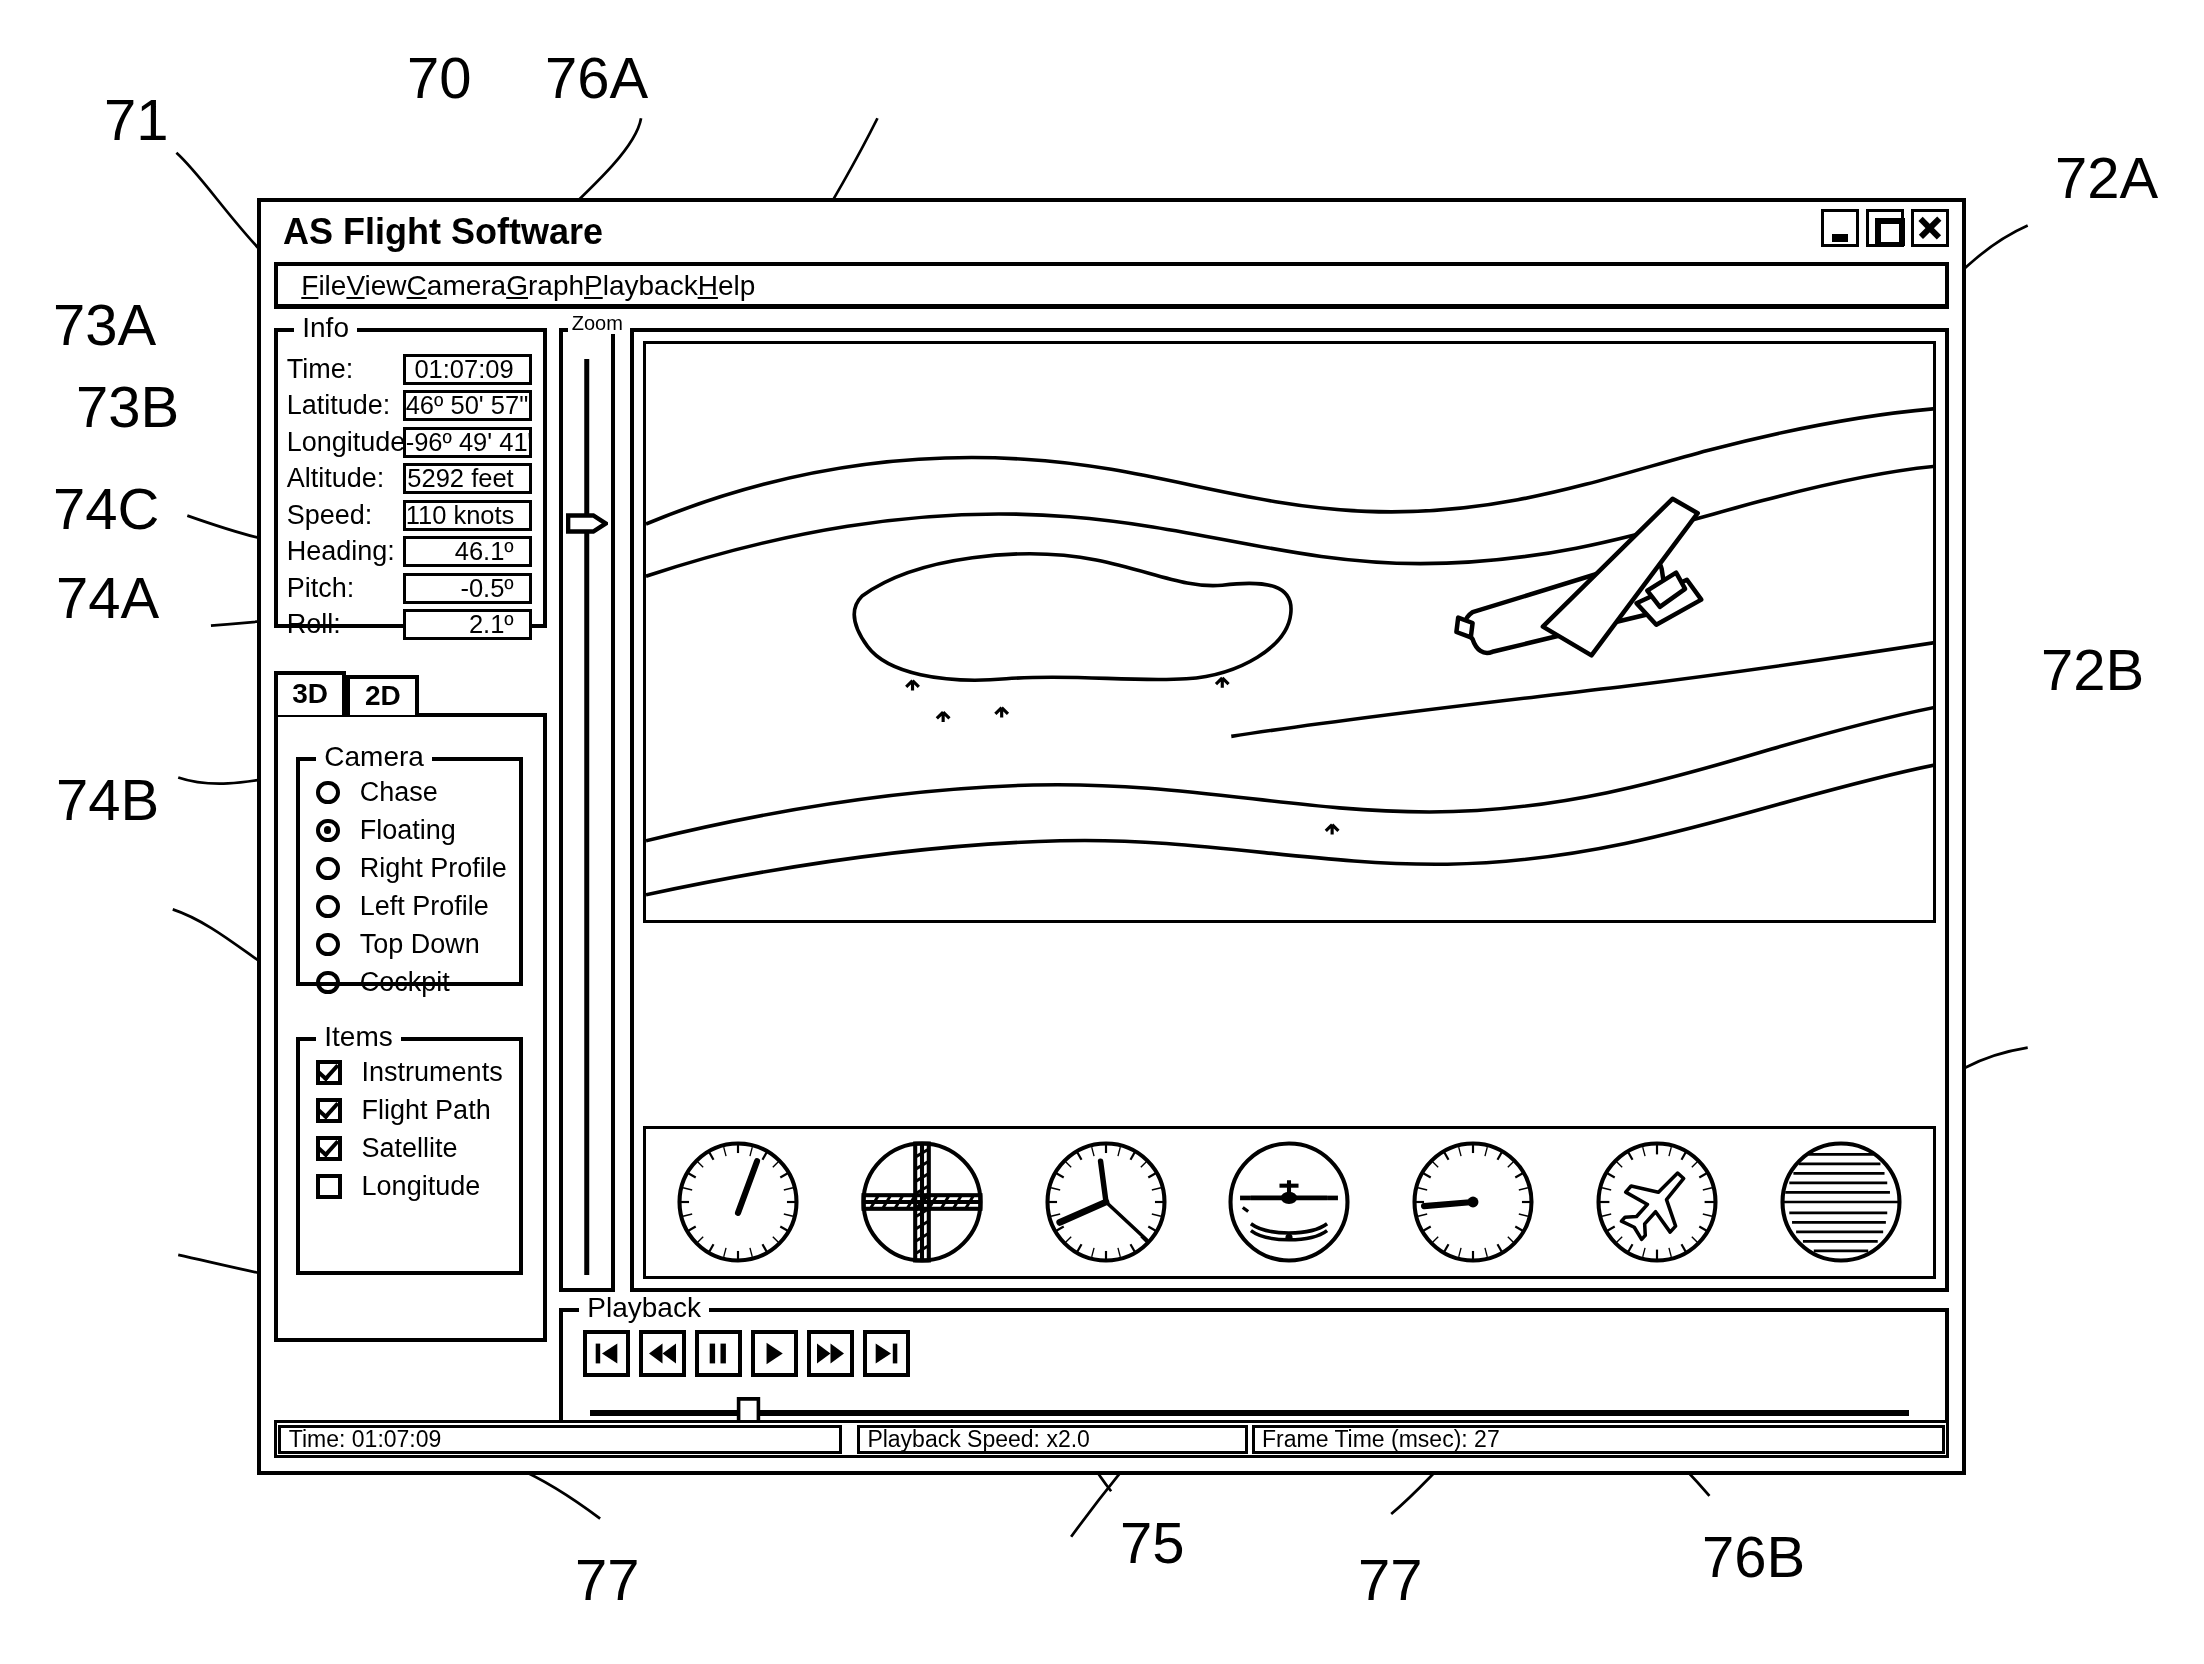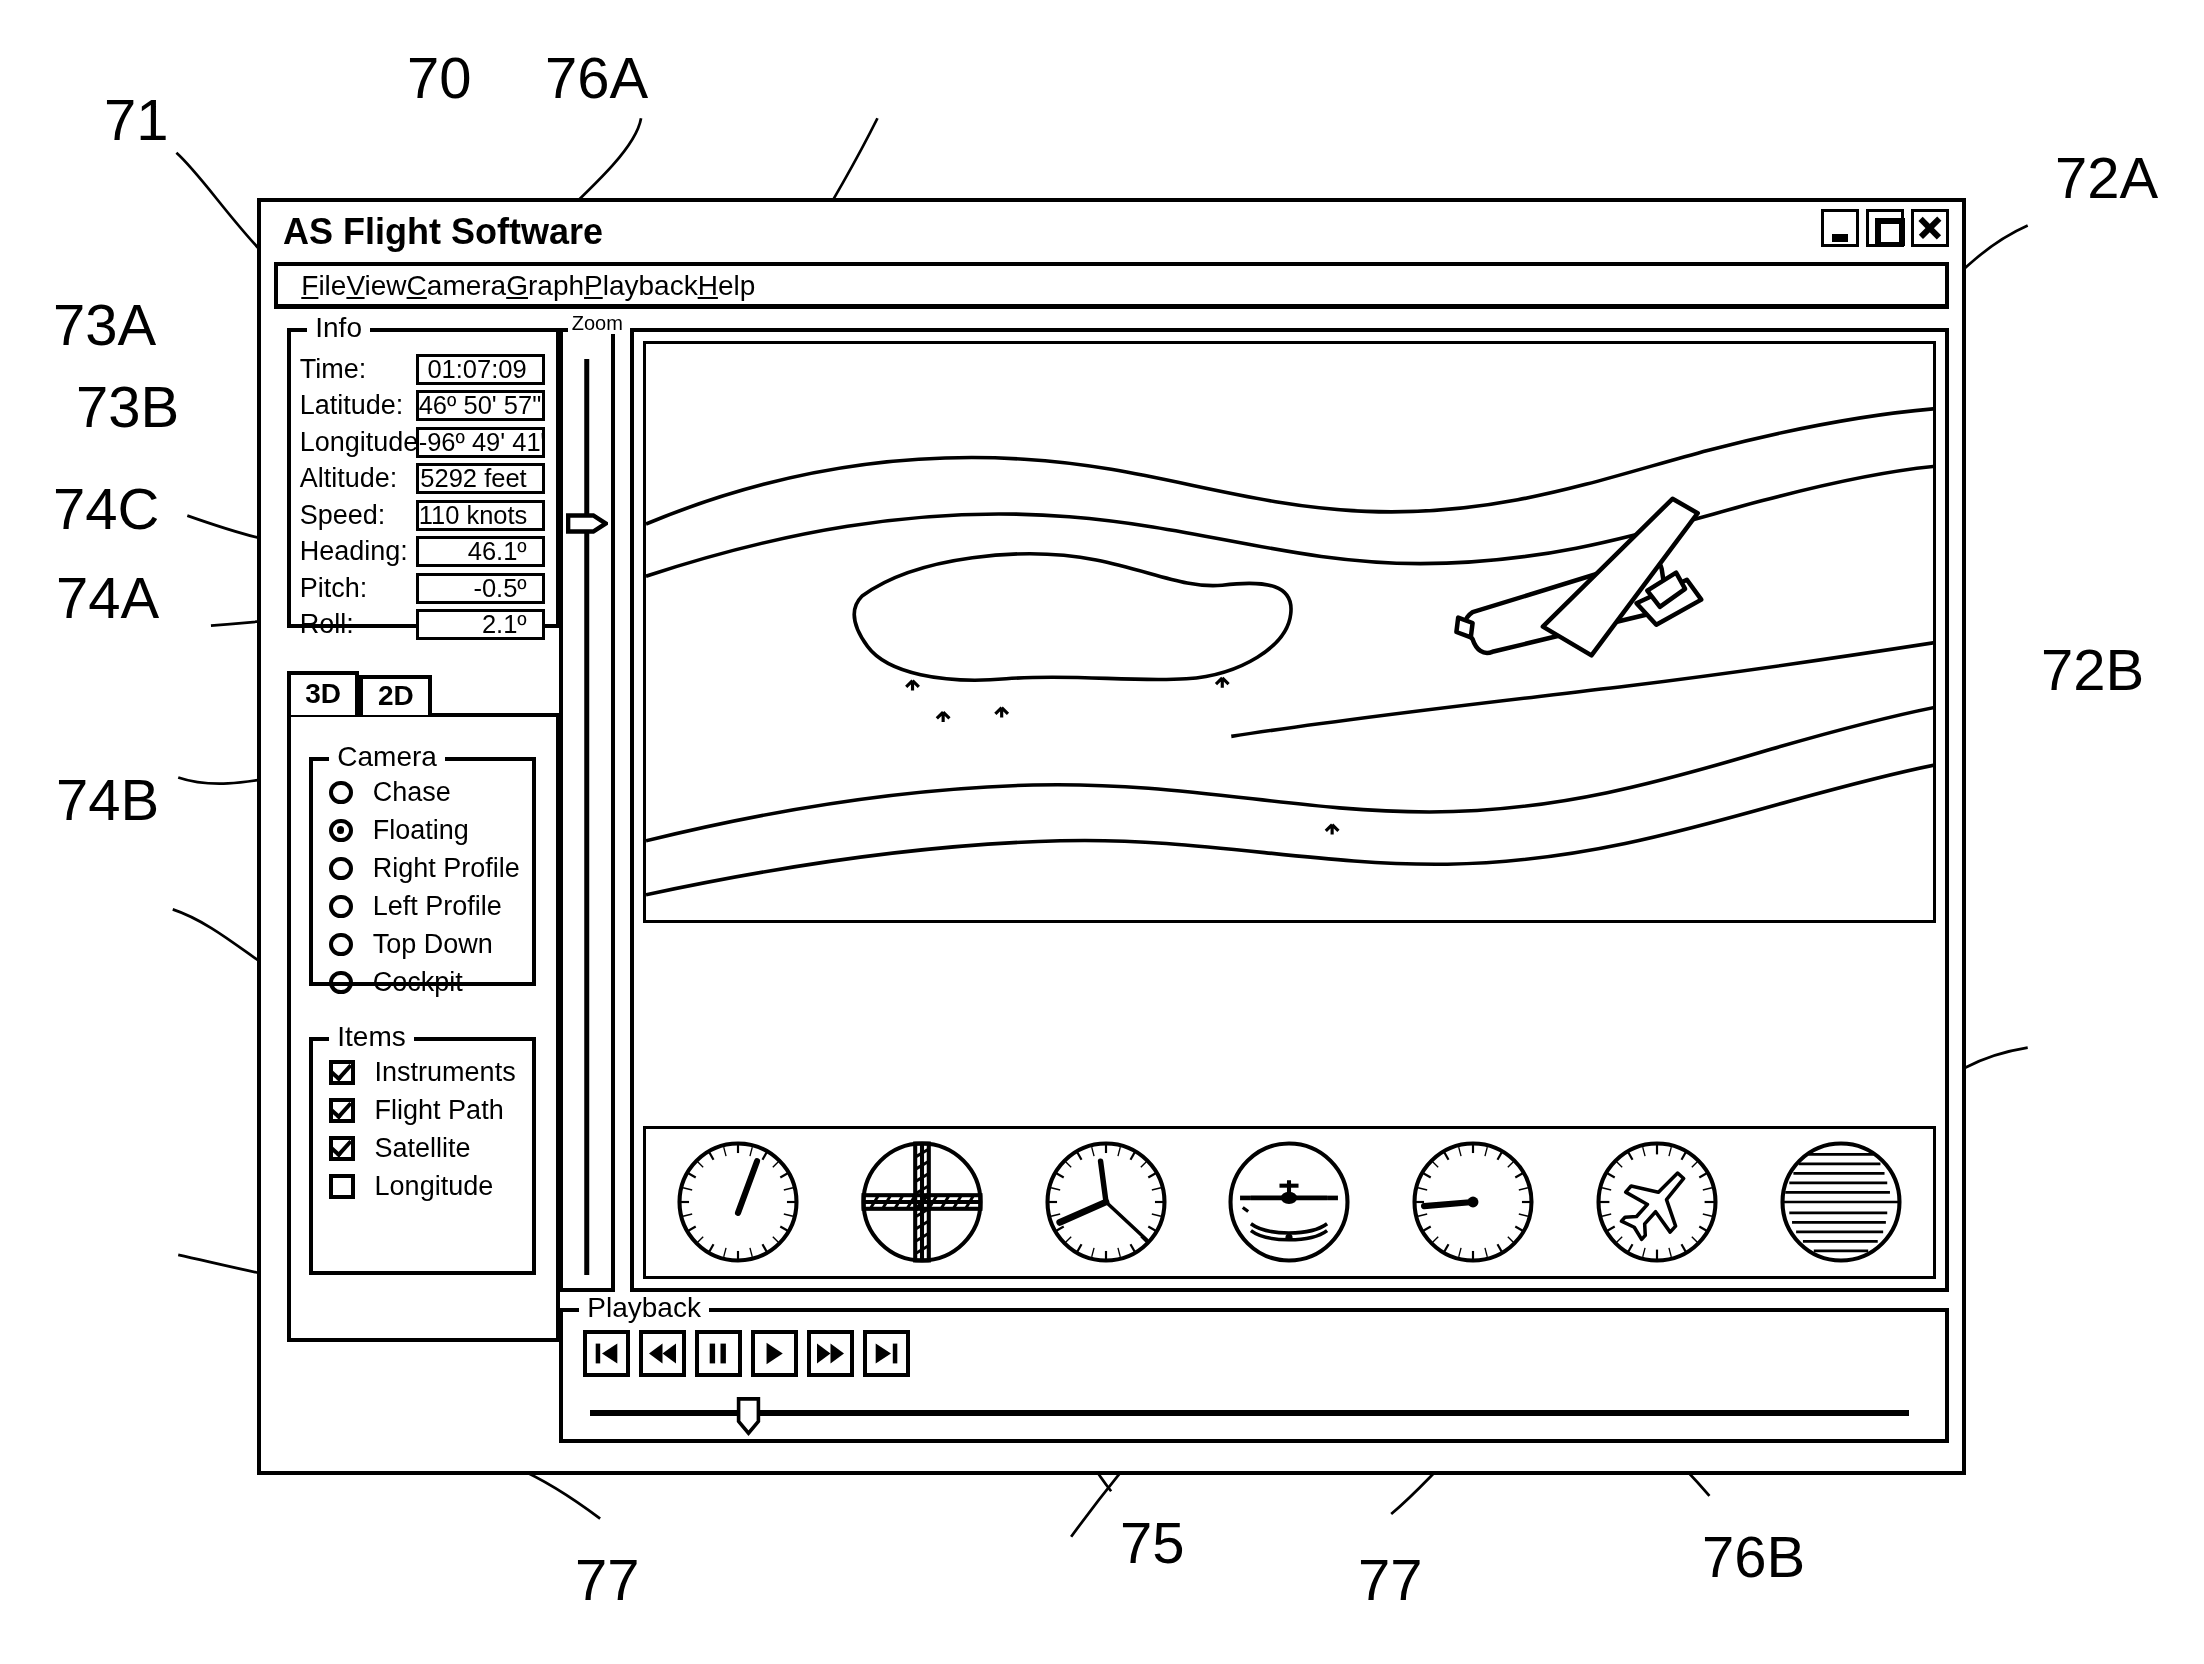--- a/index.html
+++ b/index.html
@@ -116,7 +116,6 @@
     left: 0; top: 0;
     width: 273px;
     bottom: 0;
-    margin-left: 13px;
   }
 
   

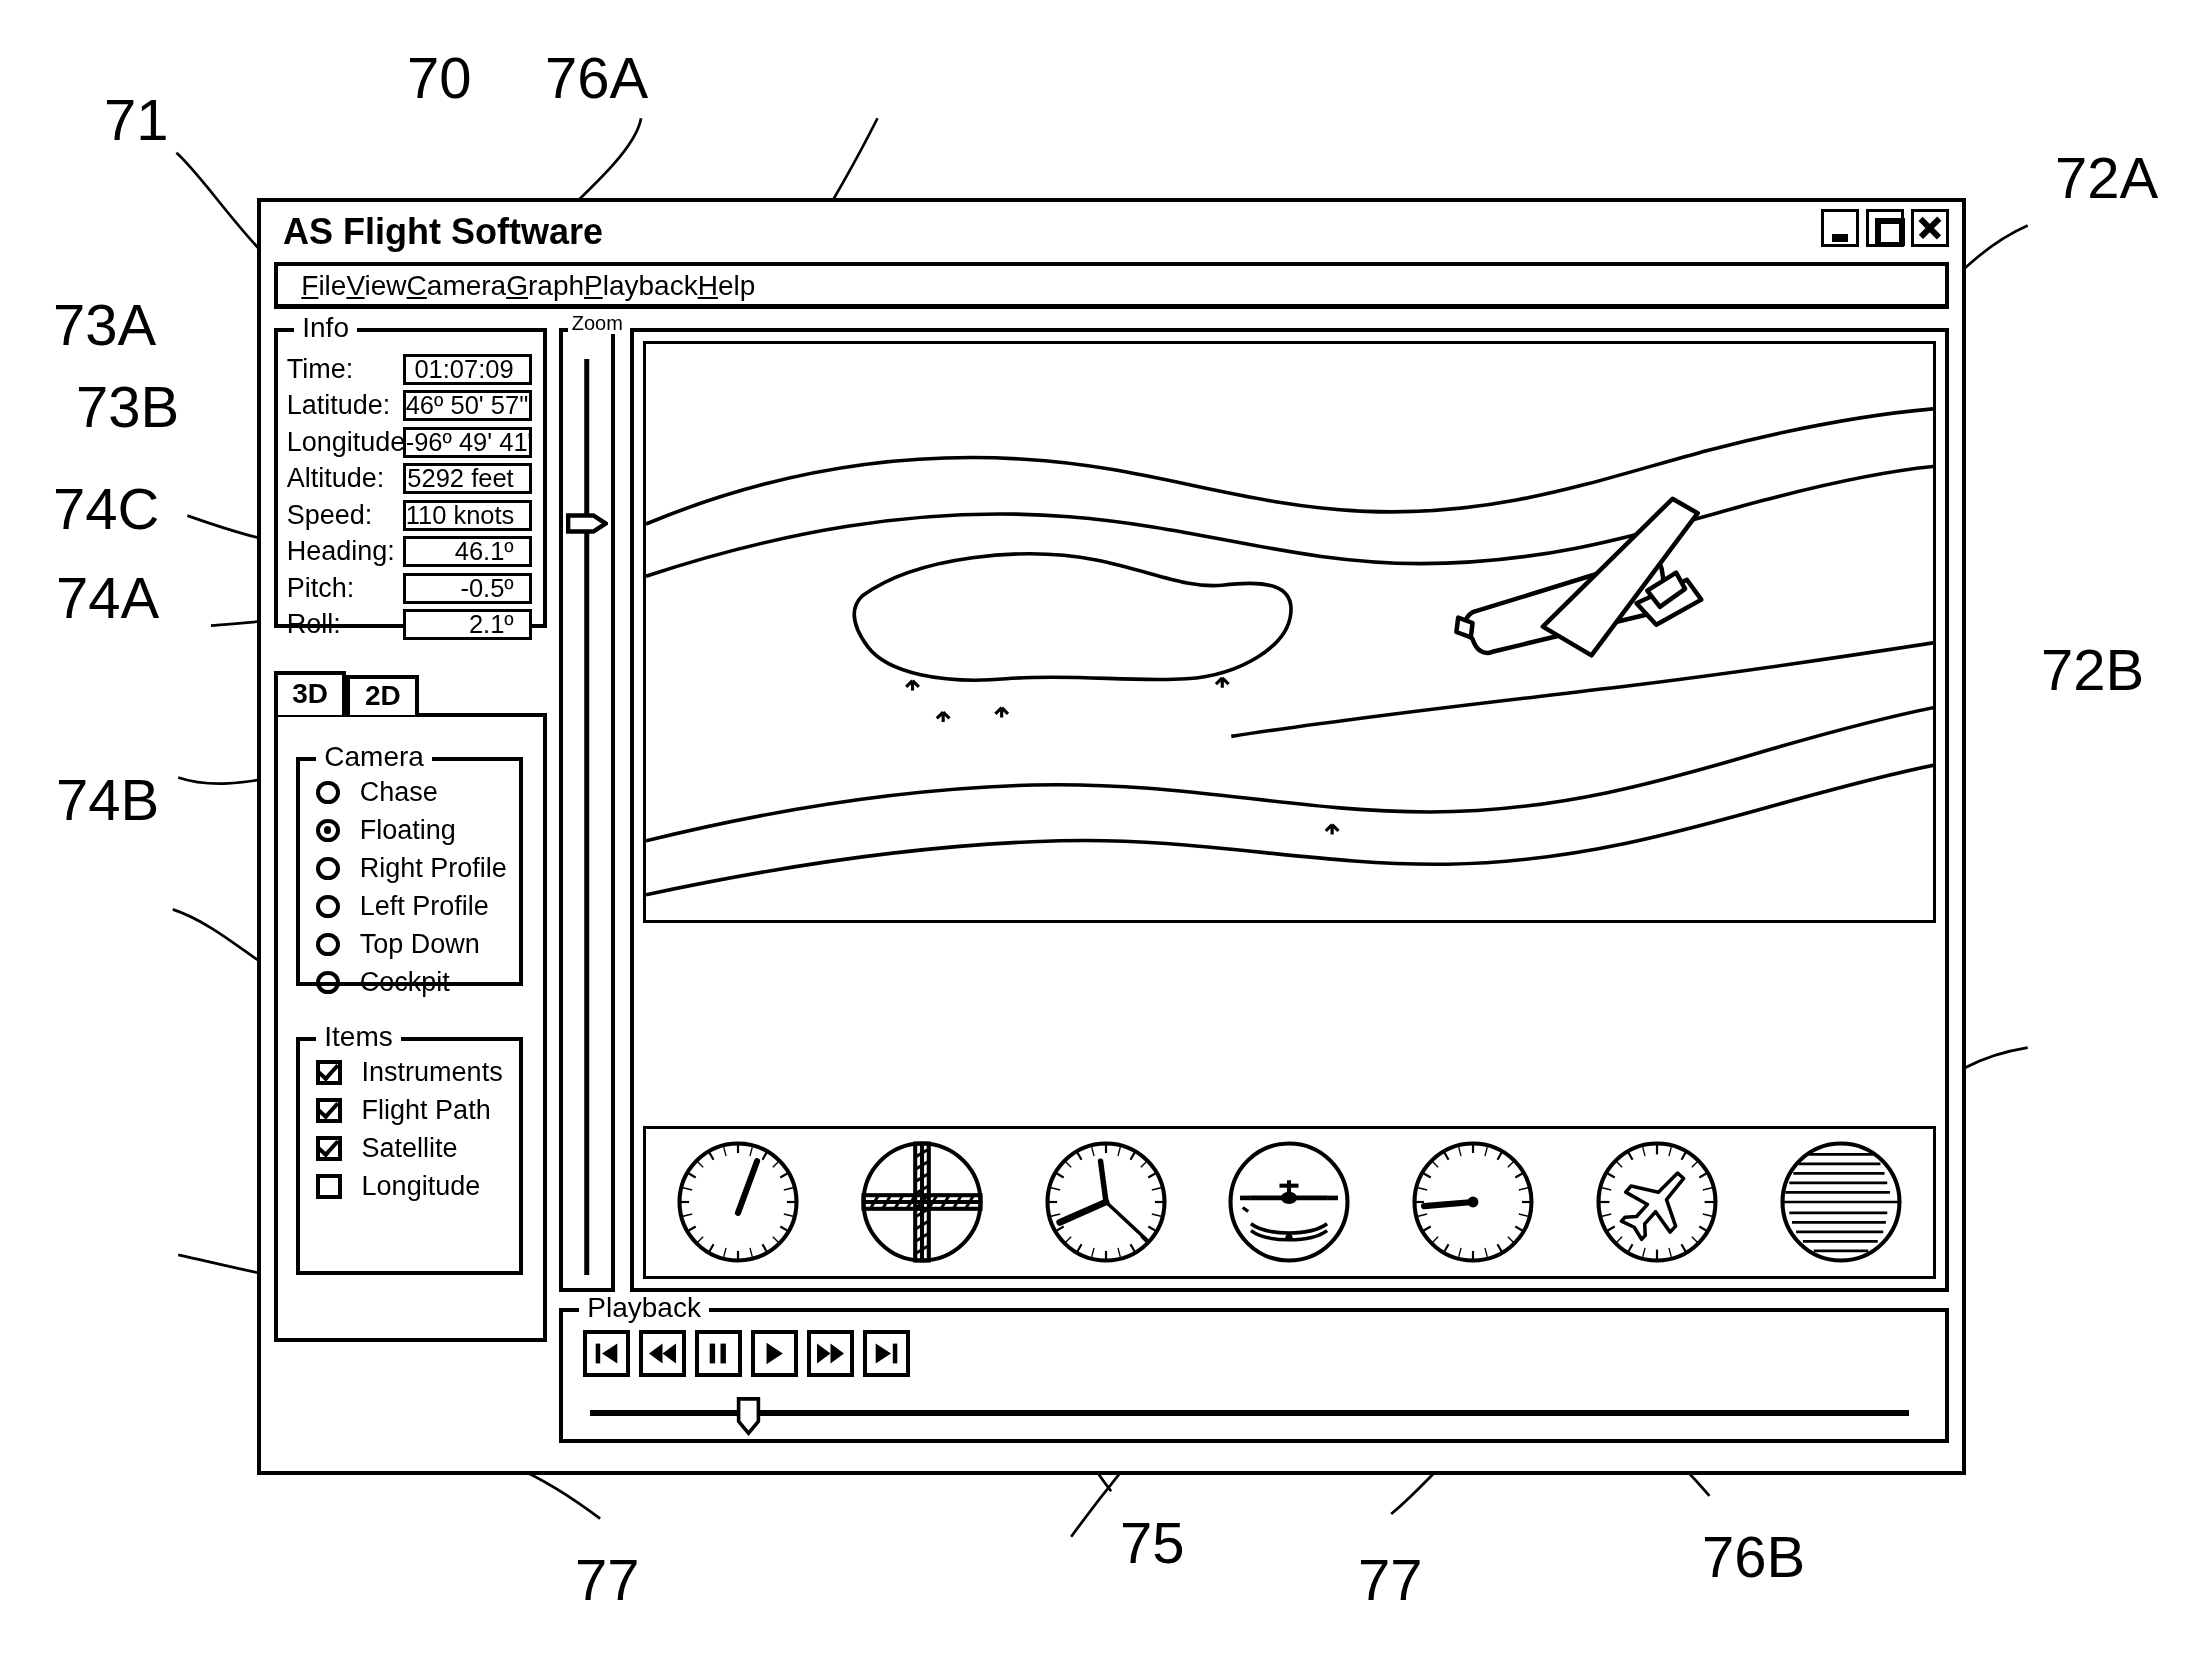--- a/index.html
+++ b/index.html
@@ -903,6 +903,12 @@
       </div>
     </div>
 
+    <div id="status-bar">
+      <div class="status-cell" id="status-time">Time: 01:07:09</div>
+      <div id="status-gap"></div>
+      <div class="status-cell" id="status-speed">Playback Speed: x2.0</div>
+      <div class="status-cell" id="status-frame">Frame Time (msec): 27</div>
+    </div>
 
   </div>
 </div>

